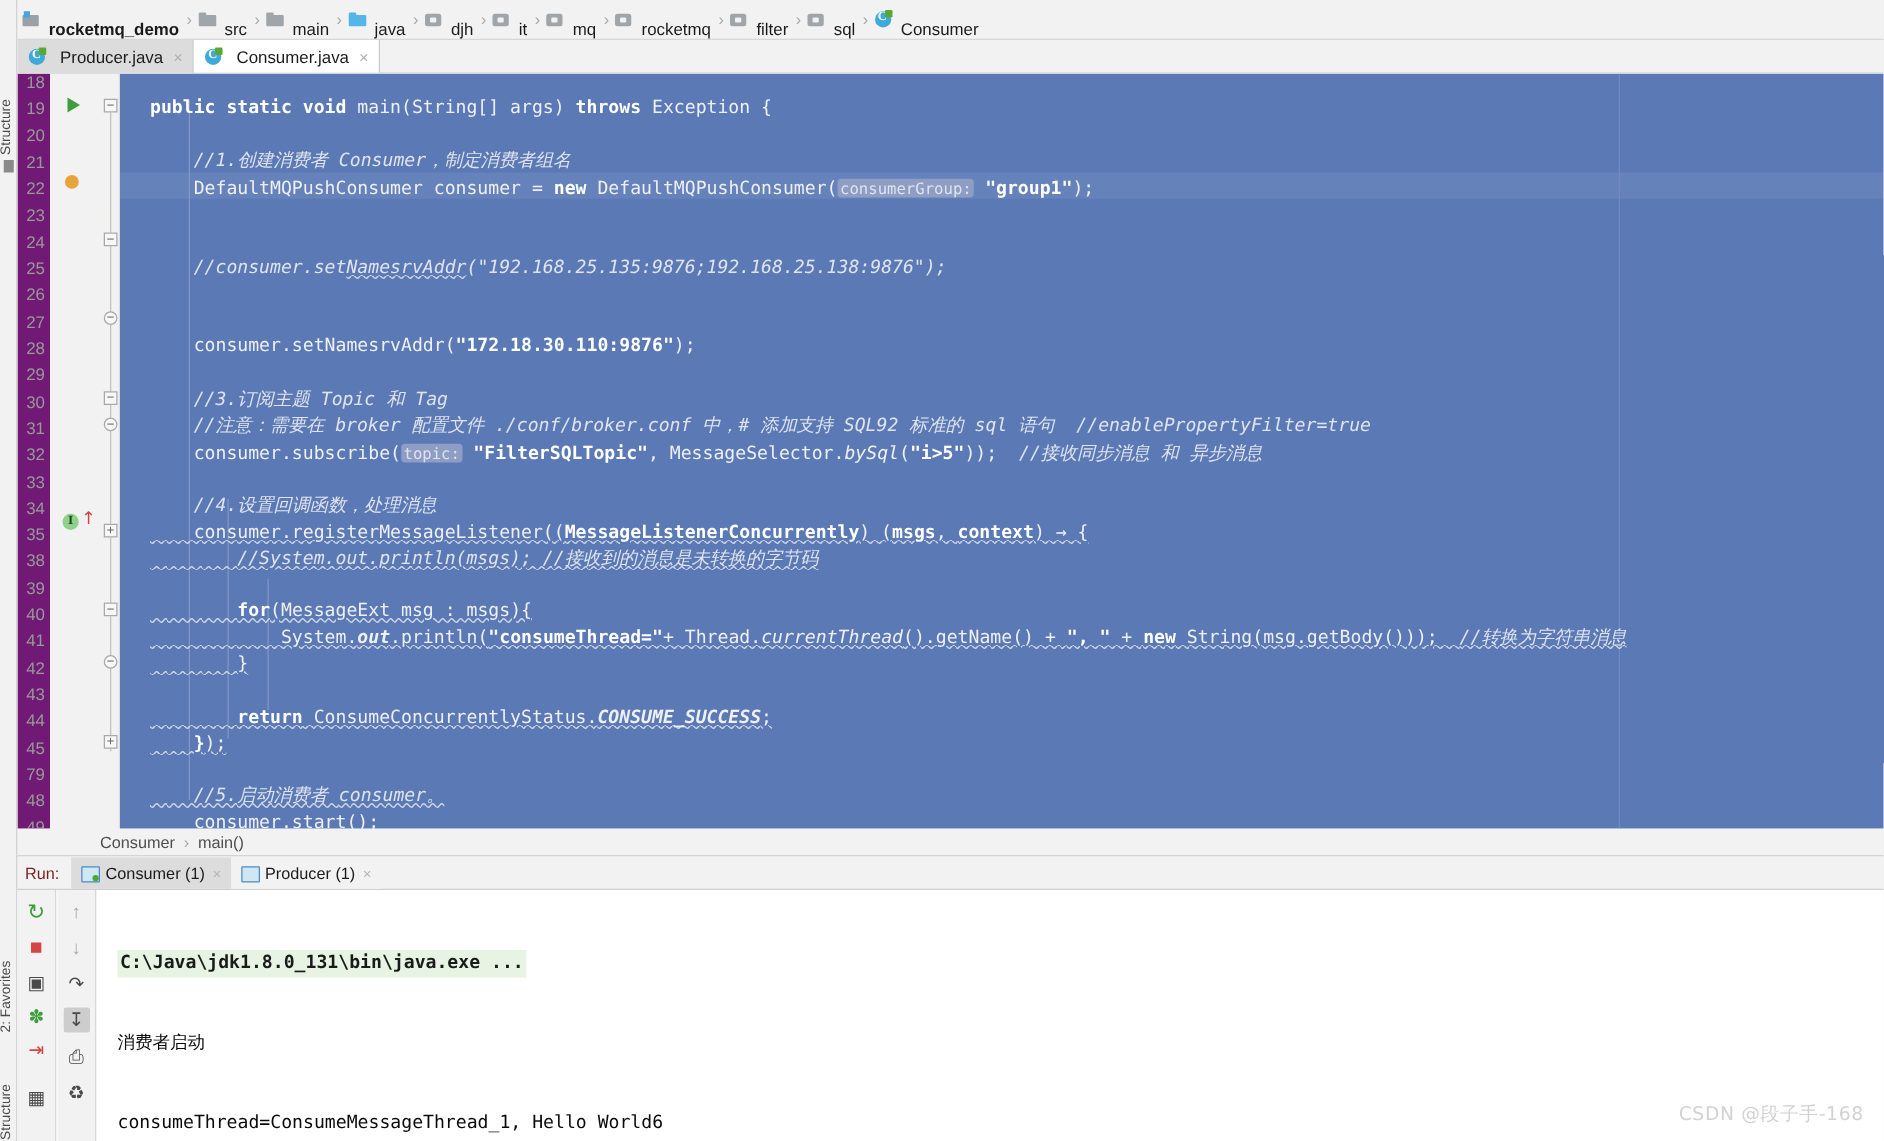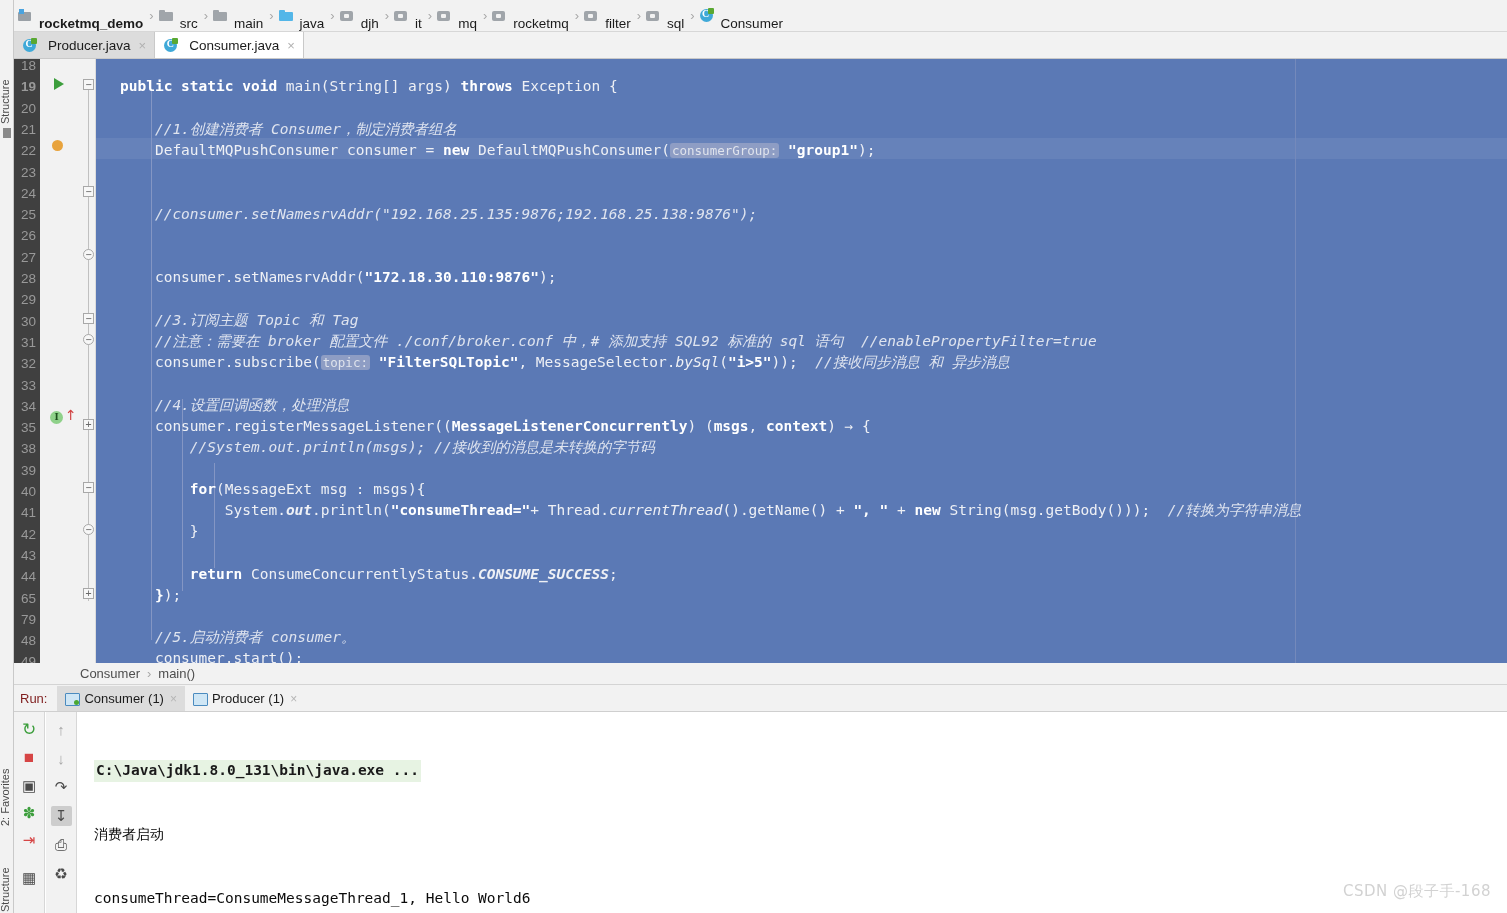--- a/index.html
+++ b/index.html
@@ -77,7 +77,7 @@
 
   .gutter {
     position:absolute; left:0; top:0; width:26px; height:604px;
-    background:#404040;
+    background:#701a75;
   }
   .gutter-icons {
     position:absolute; left:26px; top:0; width:42px; height:604px; background:#f2f2f2;

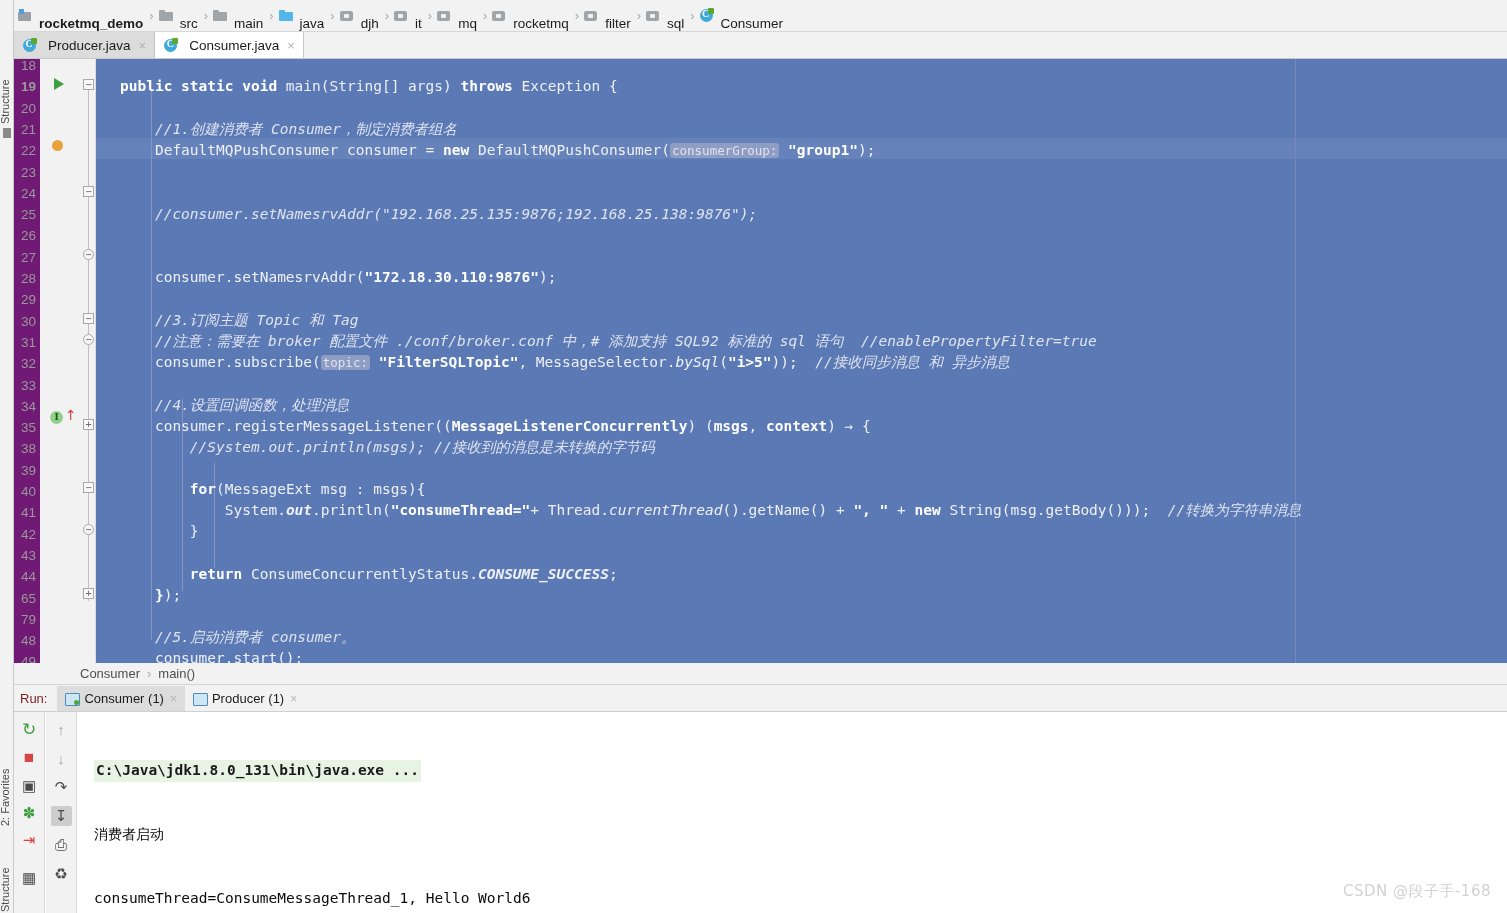--- a/index.html
+++ b/index.html
@@ -275,7 +275,7 @@
 
     <div class="gutter" id="gutter">
         <div class="ln" style="top: -4px;">18</div>
-        <div class="ln" style="top: 17.3px; font-weight: bold;">19</div>
+        <div class="ln" style="top: 17.3px;">19</div>
         <div class="ln" style="top: 38.6px;">20</div>
         <div class="ln" style="top: 59.9px;">21</div>
         <div class="ln" style="top: 81.2px;">22</div>

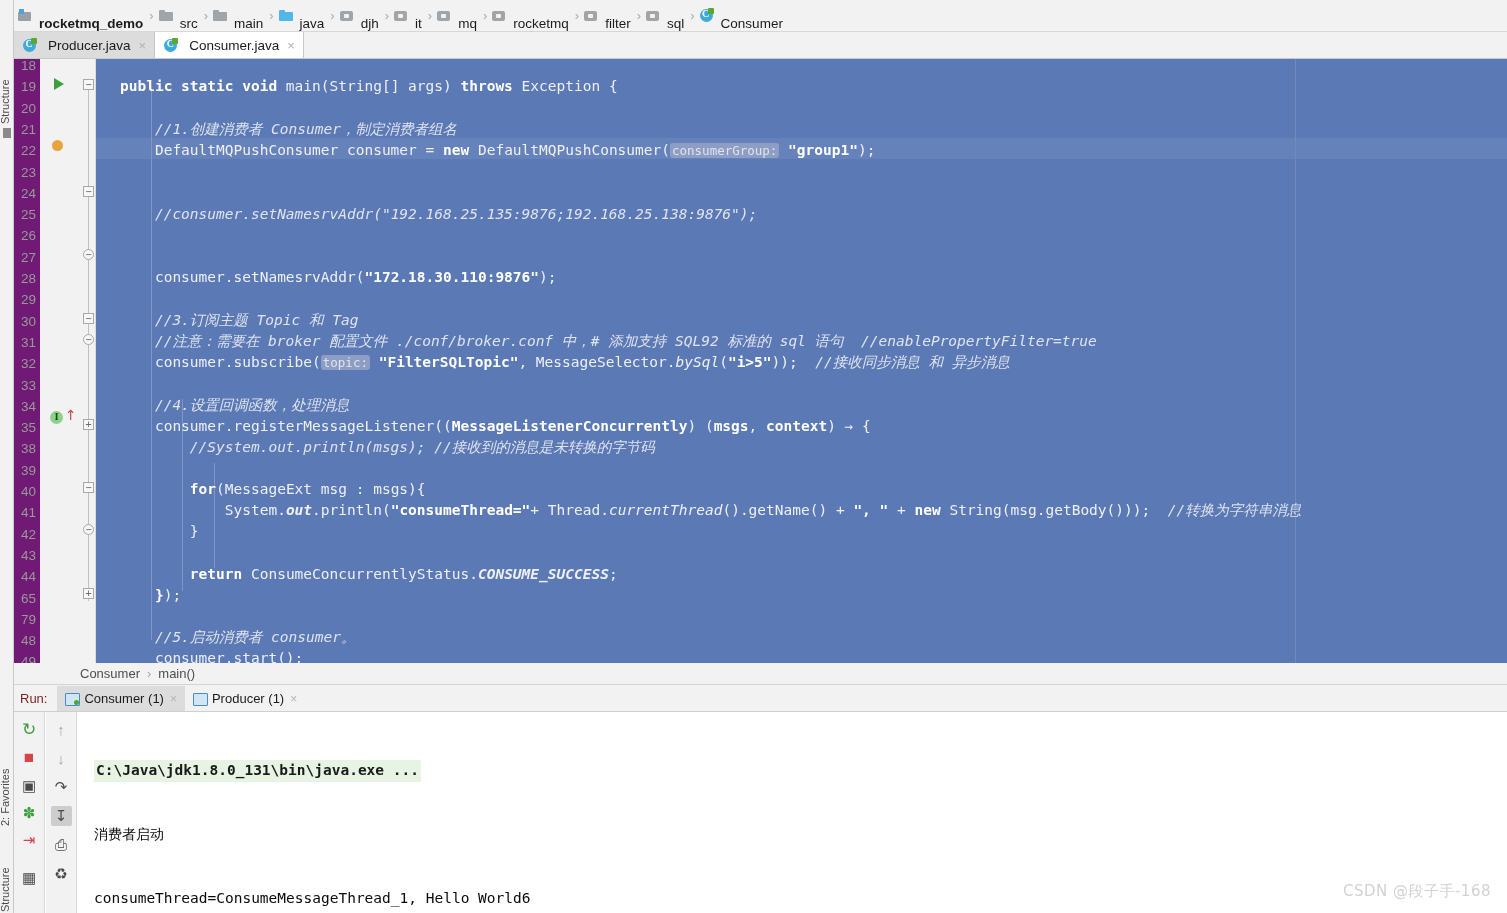--- a/index.html
+++ b/index.html
@@ -109,7 +109,7 @@
     background:#8e9dc4; color:#dfe3ec; border-radius:3px; padding:0 2px;
     font-size:12.5px; font-style:normal;
   }
-  .wavy { text-decoration-style: wavy; text-decoration-color:#cfd6e6; text-decoration-thickness:1px; }
+  .wavy { text-decoration: underline; text-decoration-style: wavy; text-decoration-color:#cfd6e6; text-decoration-thickness:1px; }
   .uline { border-bottom:1px solid #c9d2e6; }
 
   .margin-guide { position:absolute; top:0; width:1px; height:604px; background:#7489bb; }

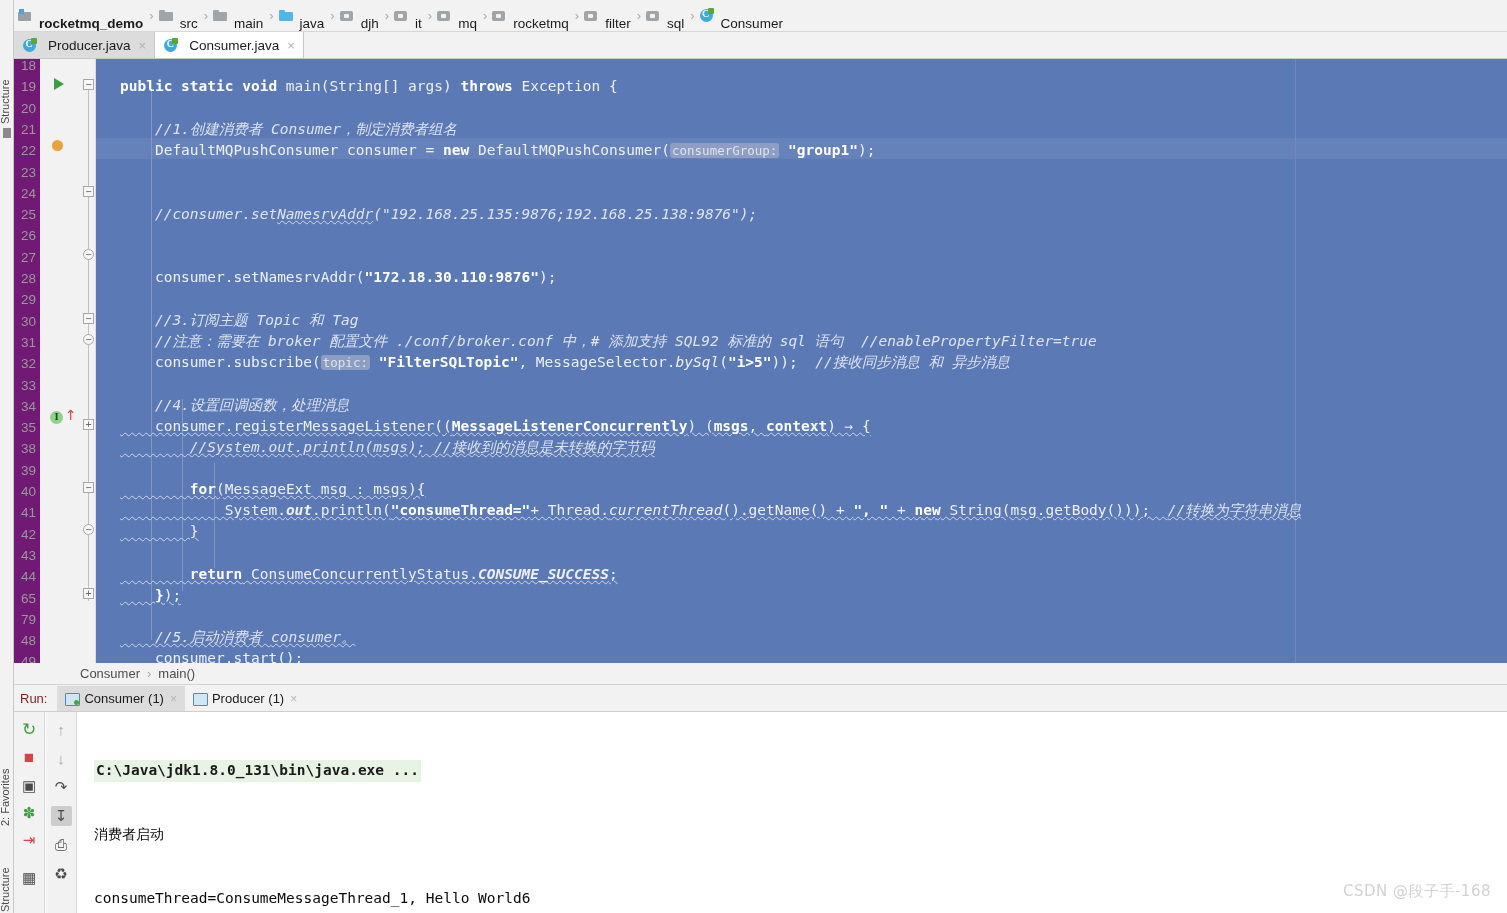--- a/index.html
+++ b/index.html
@@ -299,7 +299,7 @@
         <div class="ln" style="top: 464.6px;">42</div>
         <div class="ln" style="top: 485.9px;">43</div>
         <div class="ln" style="top: 507.2px;">44</div>
-        <div class="ln" style="top: 528.5px;">65</div>
+        <div class="ln" style="top: 528.5px;">45</div>
         <div class="ln" style="top: 549.8px;">79</div>
         <div class="ln" style="top: 571.1px;">48</div>
         <div class="ln" style="top: 592.4px;">49</div>

